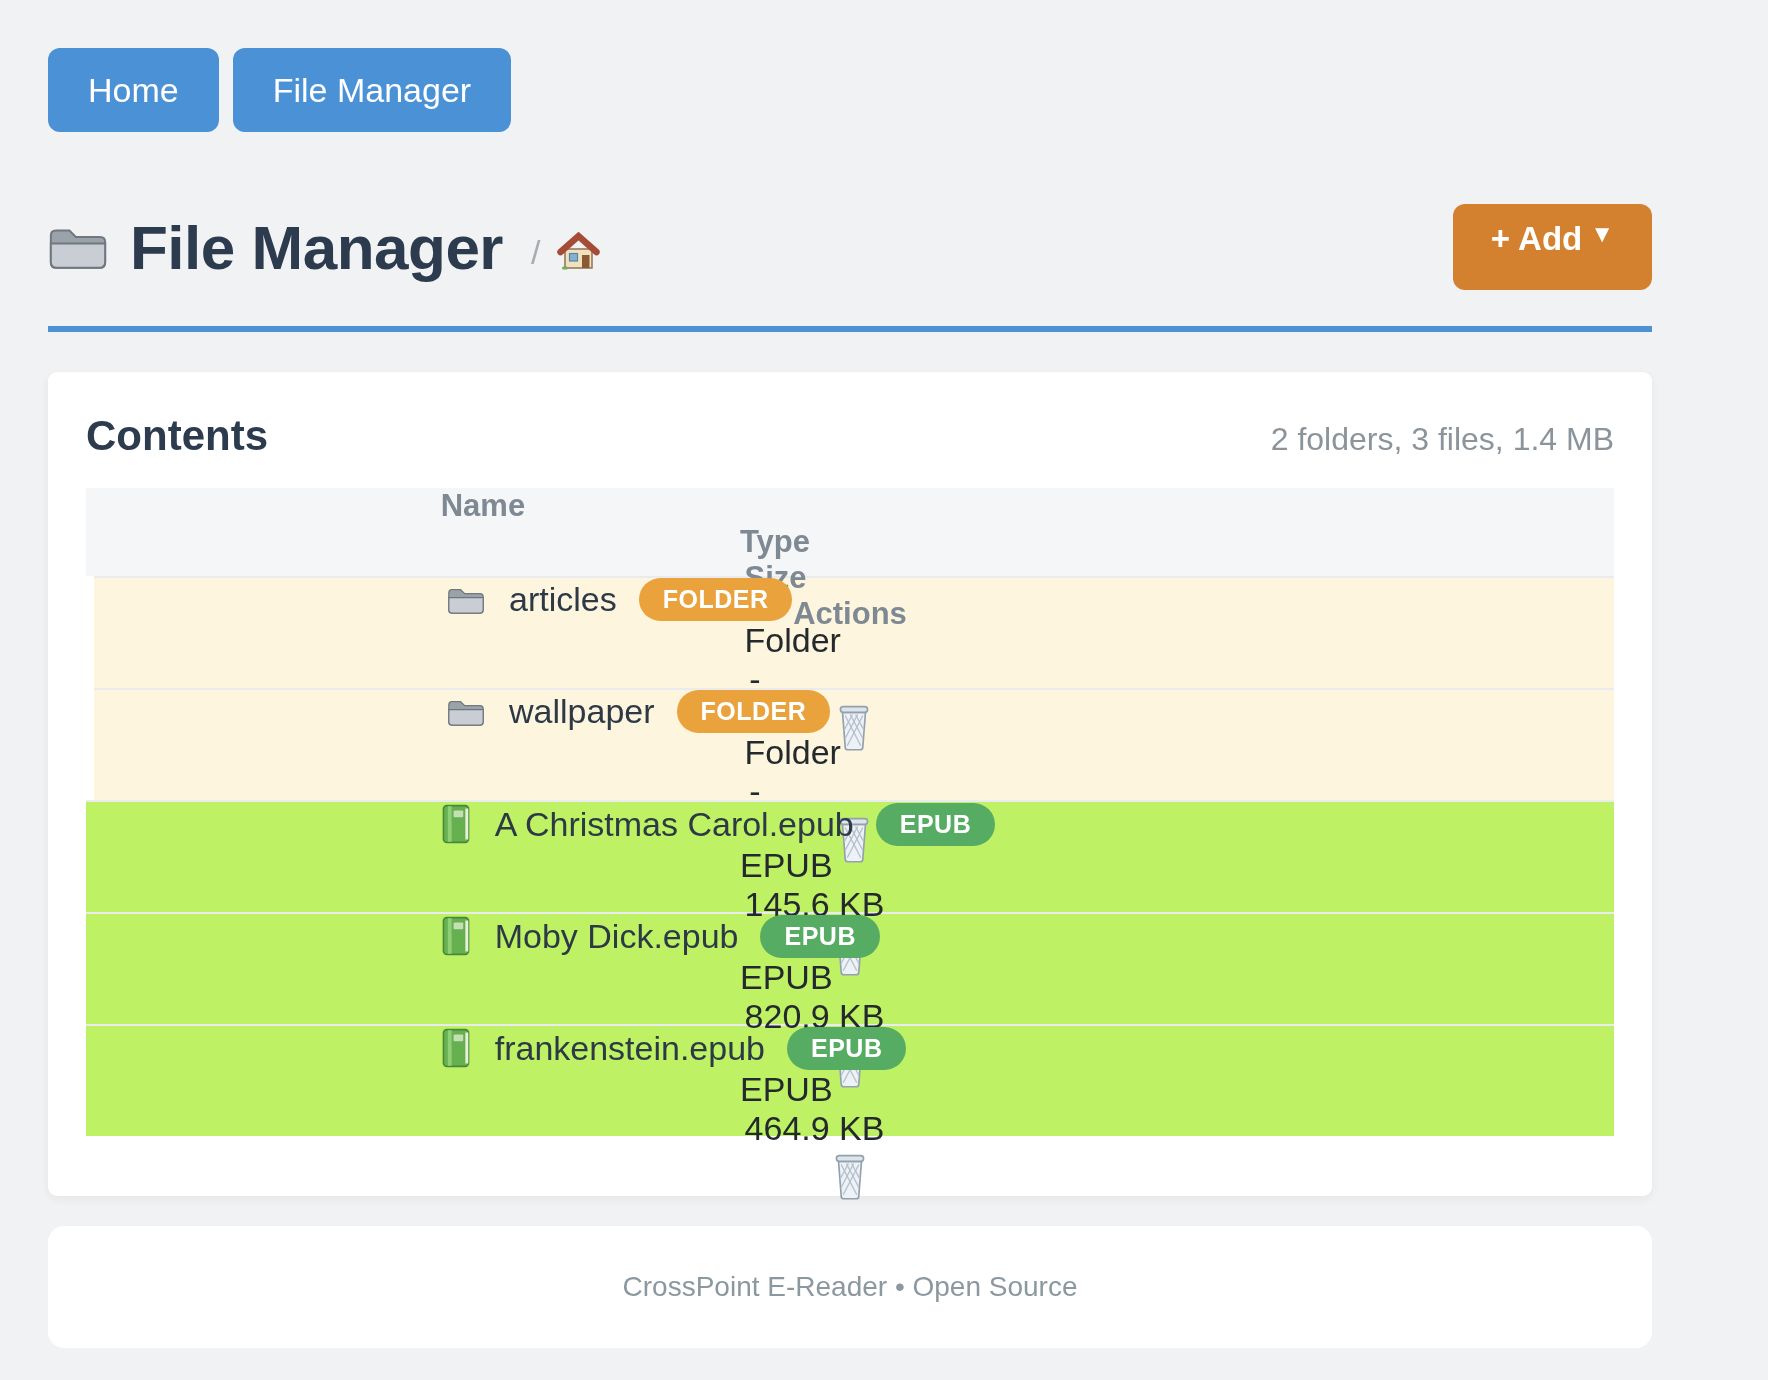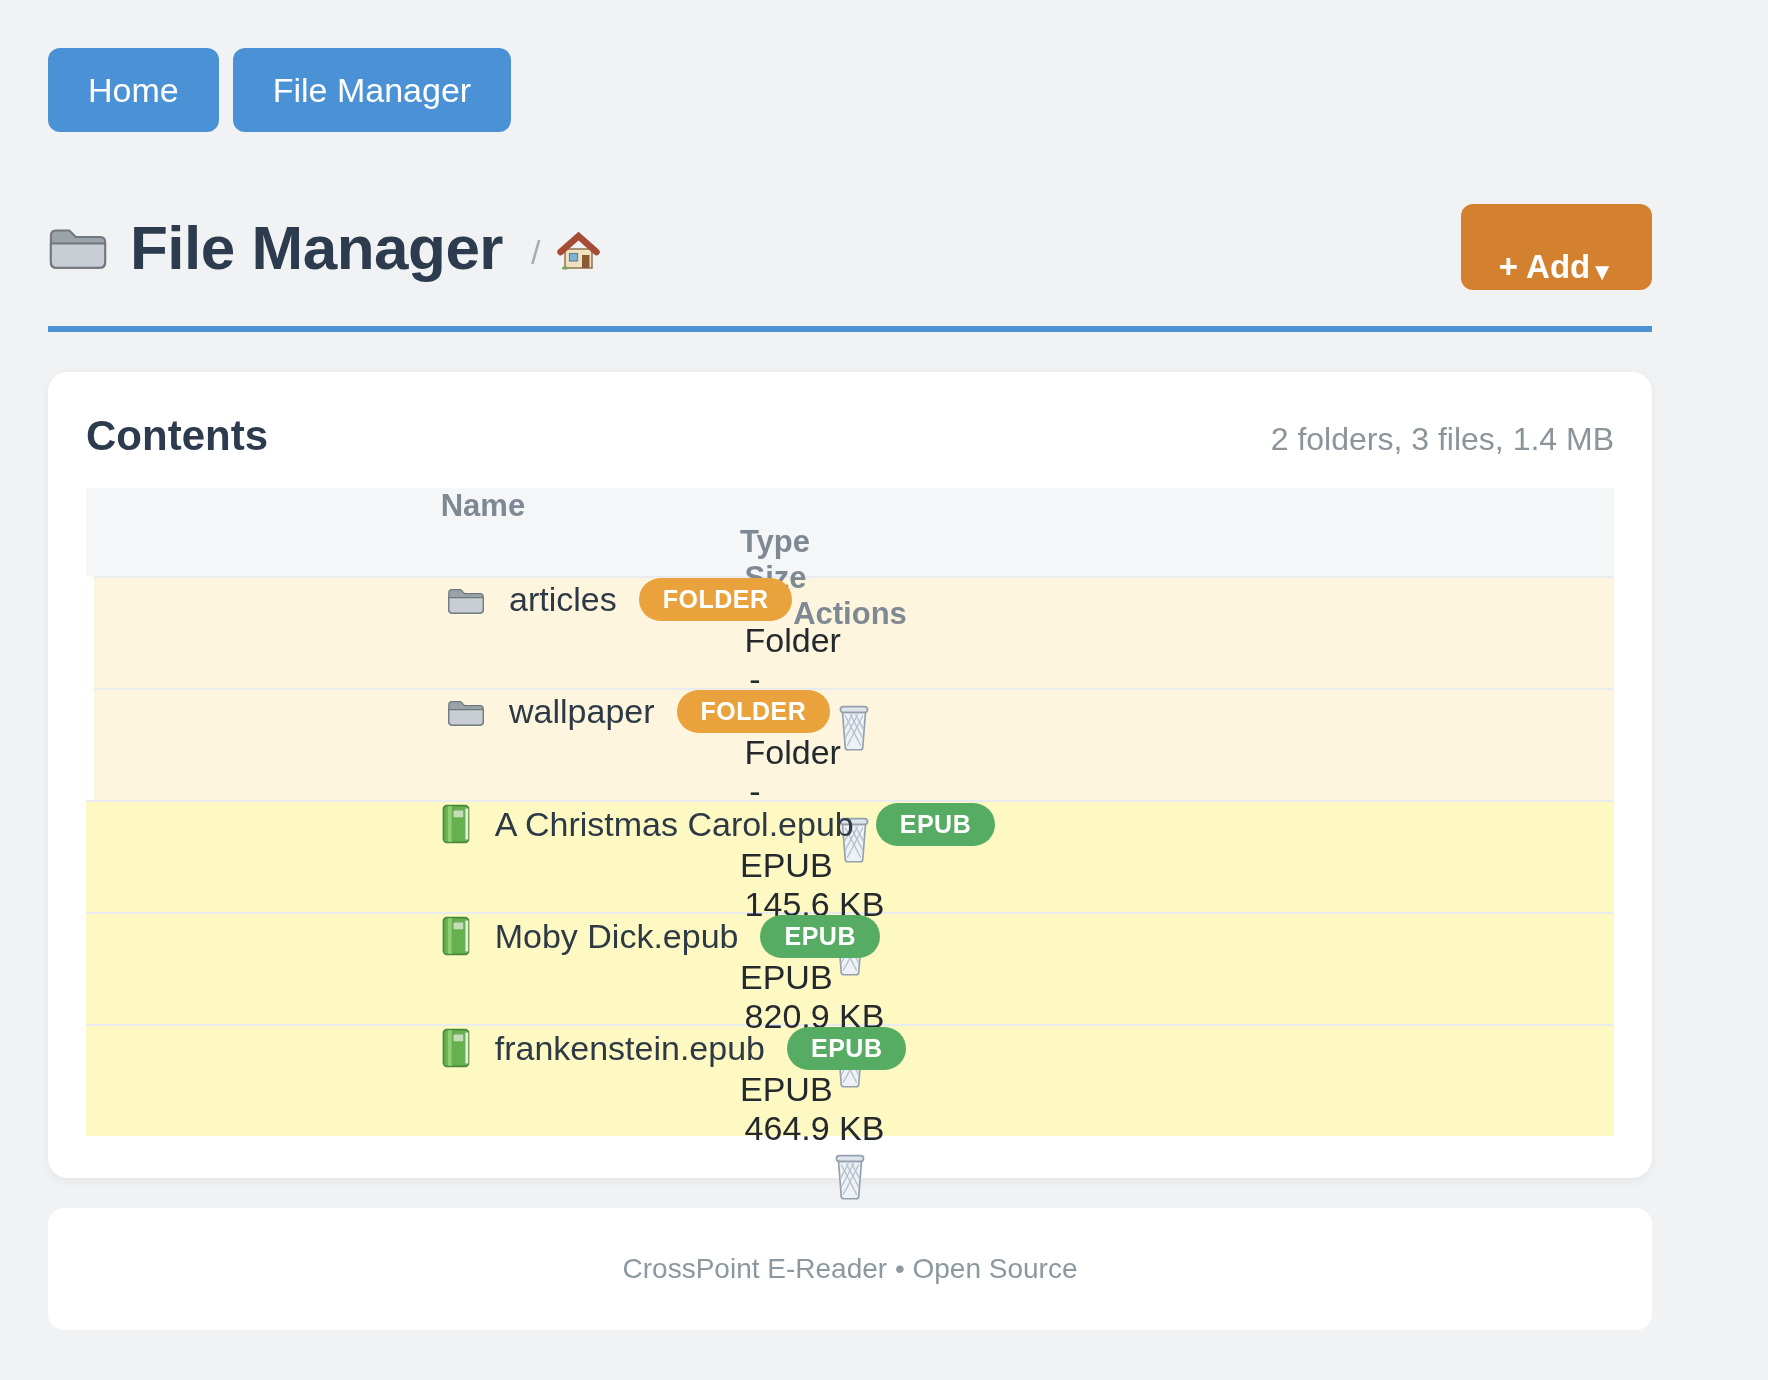--- a/index.html
+++ b/index.html
@@ -28,8 +28,8 @@
   .crumb-home { width: 44px; height: 44px; margin-top: 8px; }
   .add-btn {
     margin-left: auto; background: #d3812f; color: #fff; border: none; border-radius: 12px;
-    height: 86px; padding: 4px 38px; font-size: 33px; font-weight: 700; font-family: inherit;
-    cursor: pointer; display: inline-flex; align-items: flex-end; gap: 0;
+    height: 86px; padding: 16px 38px; font-size: 33px; font-weight: 700; font-family: inherit;
+    cursor: pointer; display: inline-flex; align-items: flex-start; gap: 8px;
   }
   .add-caret { font-size: 24px; }
 

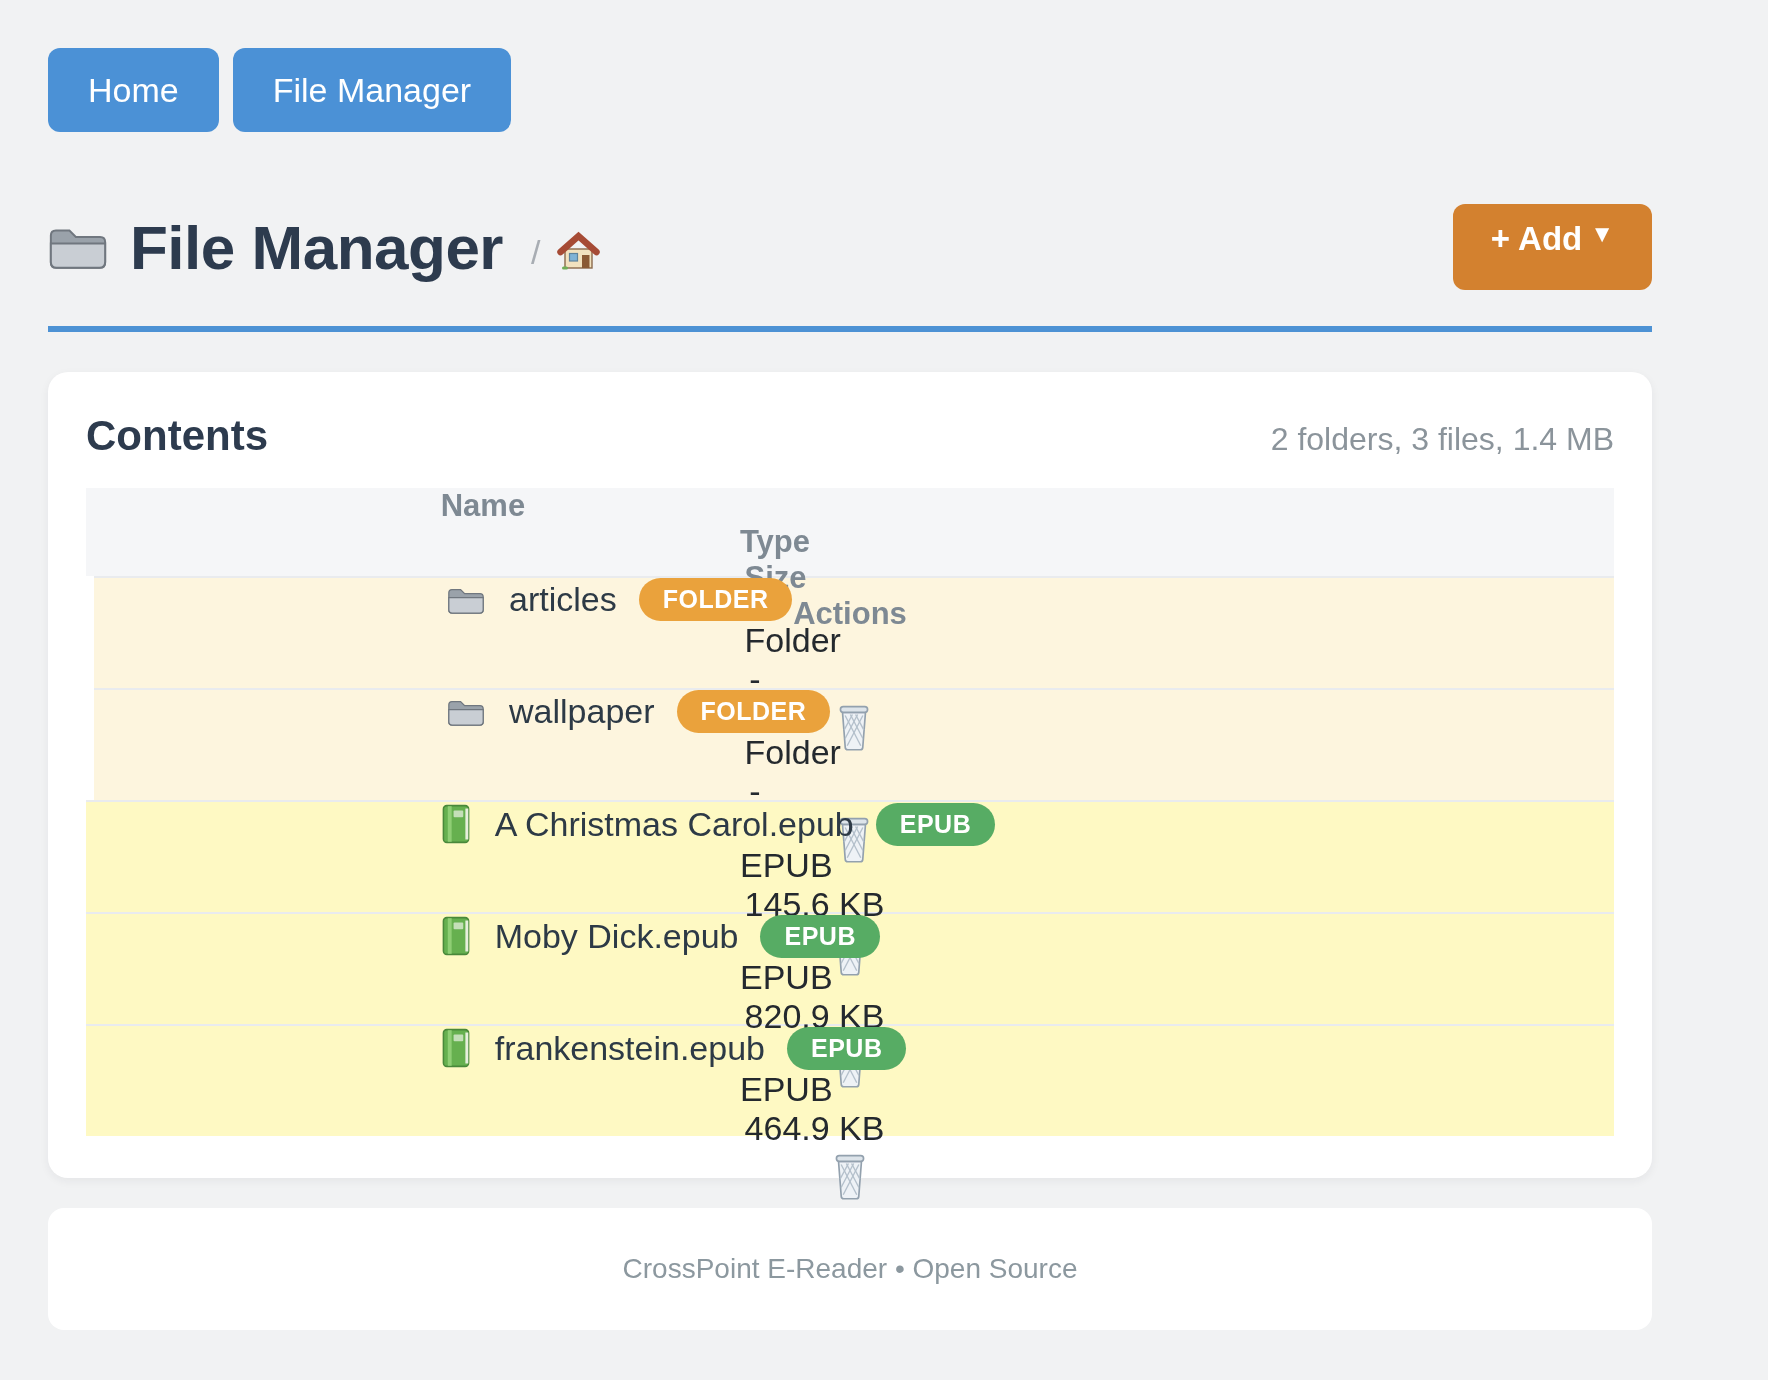--- a/index.html
+++ b/index.html
@@ -37,9 +37,9 @@
 
   
   .card {
-    background: #ffffff; border-radius: 20px; margin-top: 40px;
+    background: #ffffff; border-radius: 9px; margin-top: 40px;
     box-shadow: 0 3px 10px rgba(30,40,50,0.06);
-    padding: 40px 38px 42px 38px;
+    padding: 40px 38px 60px 38px;
   }
   .card-head { display: flex; align-items: baseline; }
   .card-title { font-size: 42px; font-weight: 700; color: #2d3b4e; }

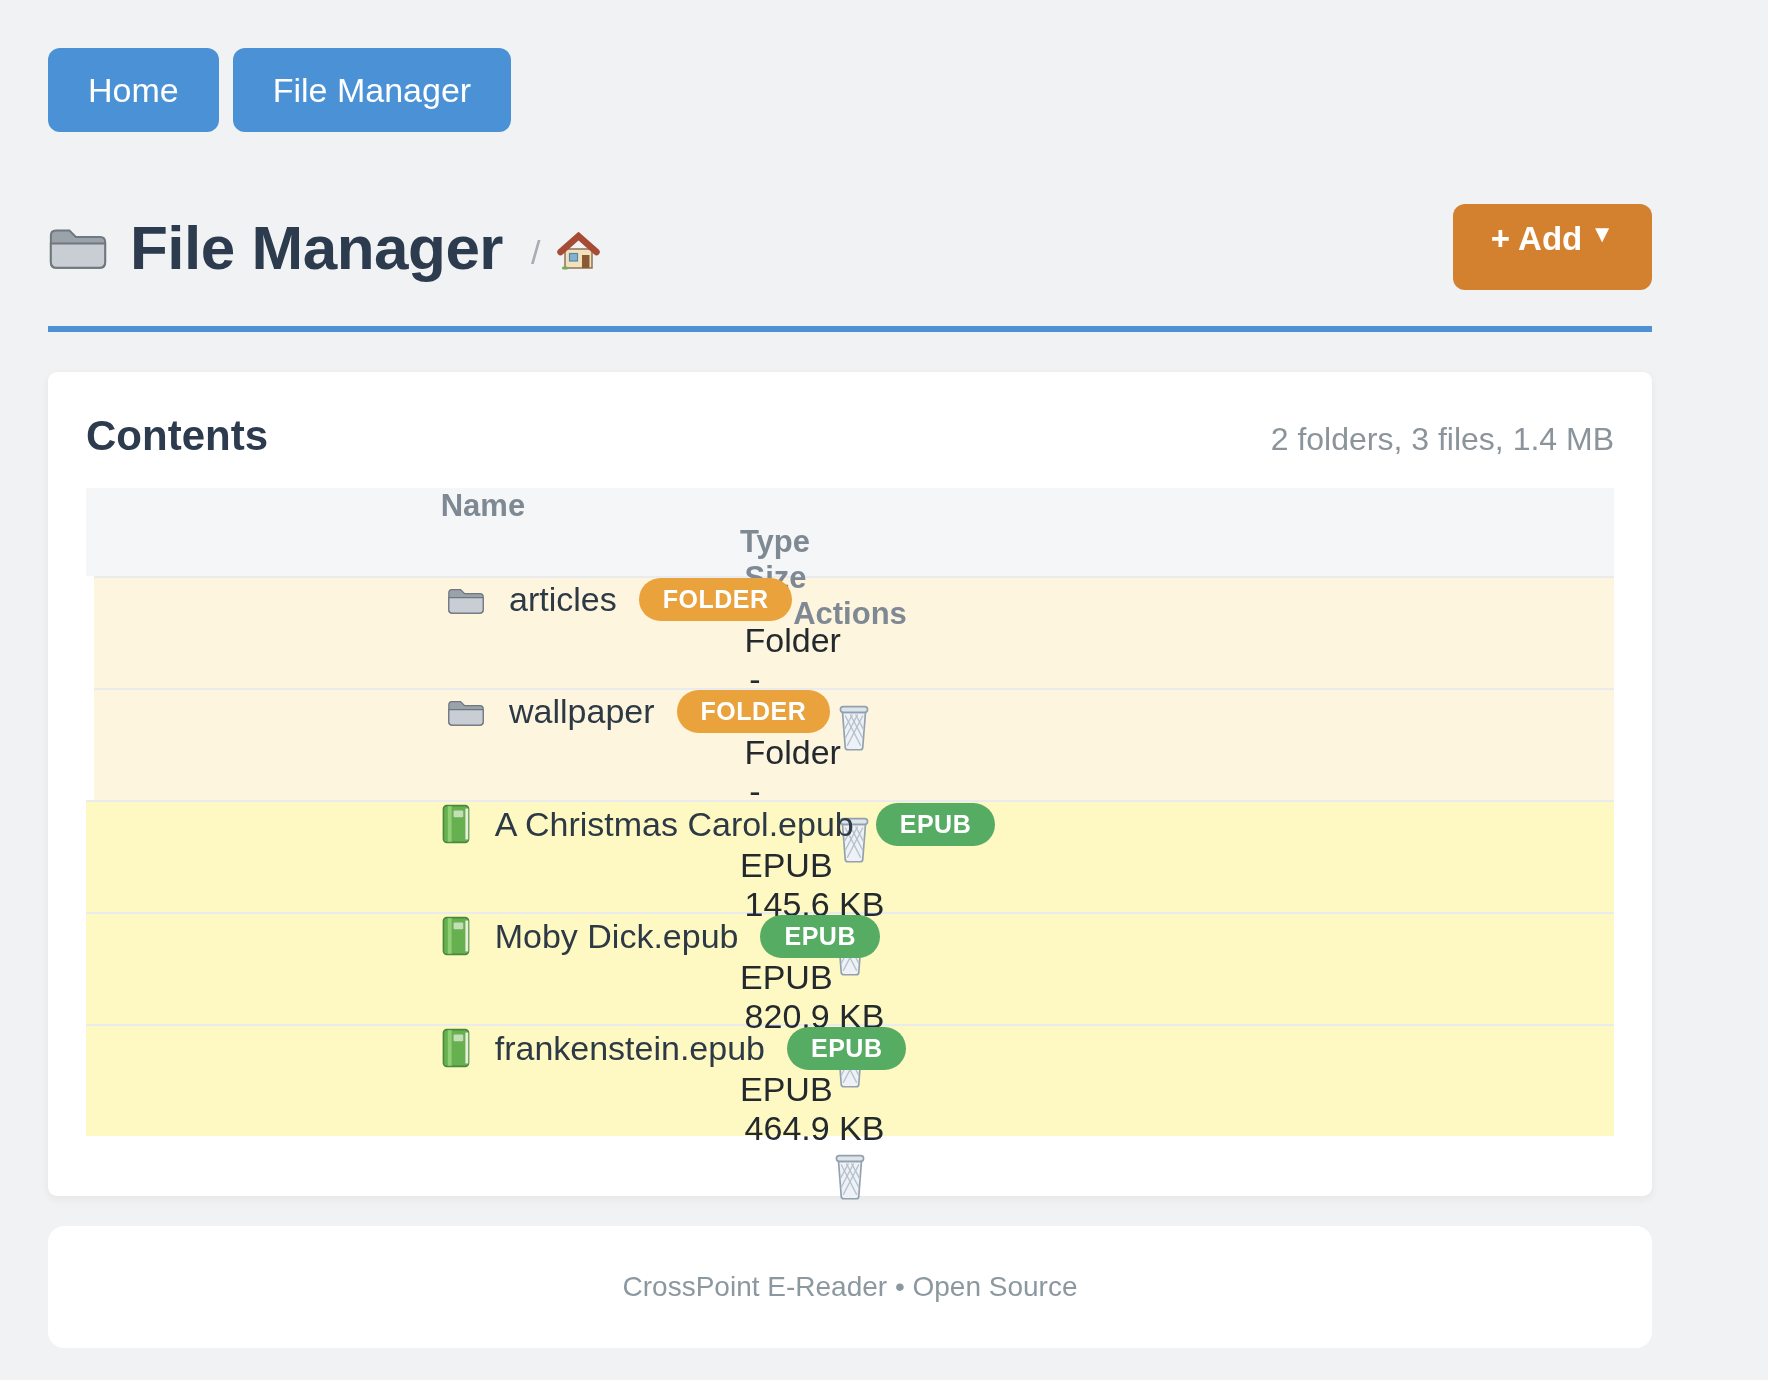--- a/index.html
+++ b/index.html
@@ -54,7 +54,7 @@
   }
   .trow { height: 112px; font-size: 34px; border-top: 2px solid #e9ebee; }
   .row-folder { background: #fdf5de; margin-left: 8px; }
-  .row-epub { background: #fef9c3; }
+  .row-epub { background: #bef264; }
 
   .col-name   { width: 57.5%; display: flex; align-items: center; padding-left: 30px; }
   .col-type   { width: 14.4%; }

